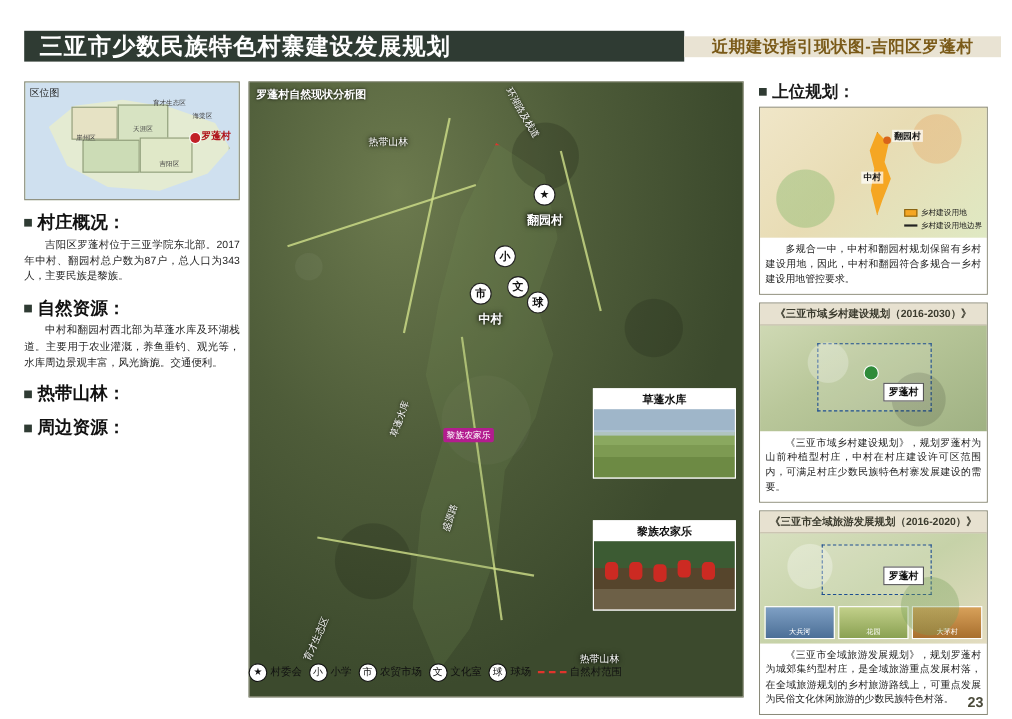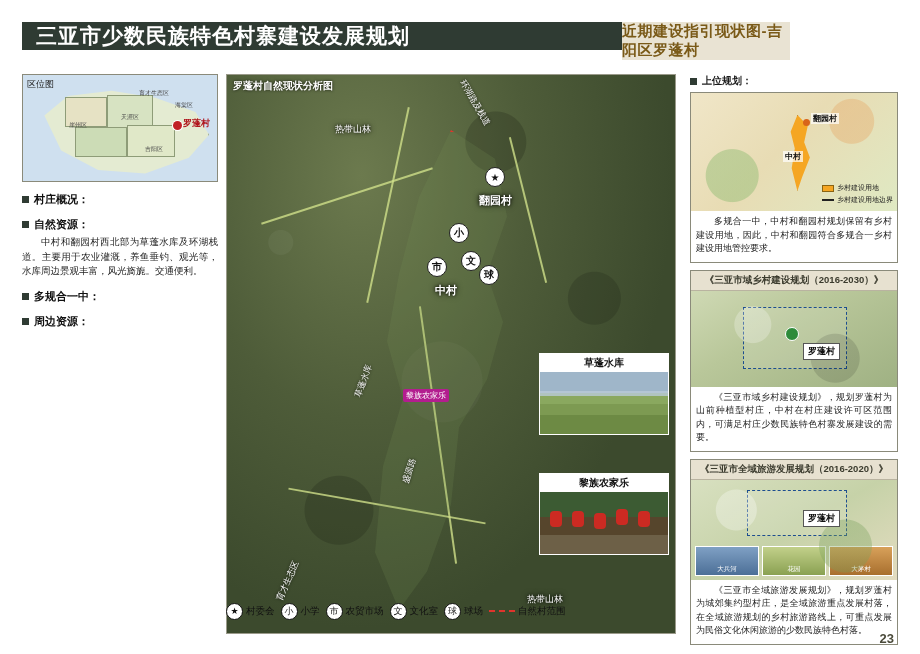--- a/index.html
+++ b/index.html
@@ -14,8 +14,8 @@
   }
   
   .header {
-    position: absolute; left: 22px; top: 22px; width: 768px; height: 40px;
-    display: flex; align-items: flex-start;
+    position: absolute; left: 22px; top: 22px; width: 888px; height: 40px;
+    display: flex; align-items: center;
   }
   .header-title {
     background: #2f3b33;

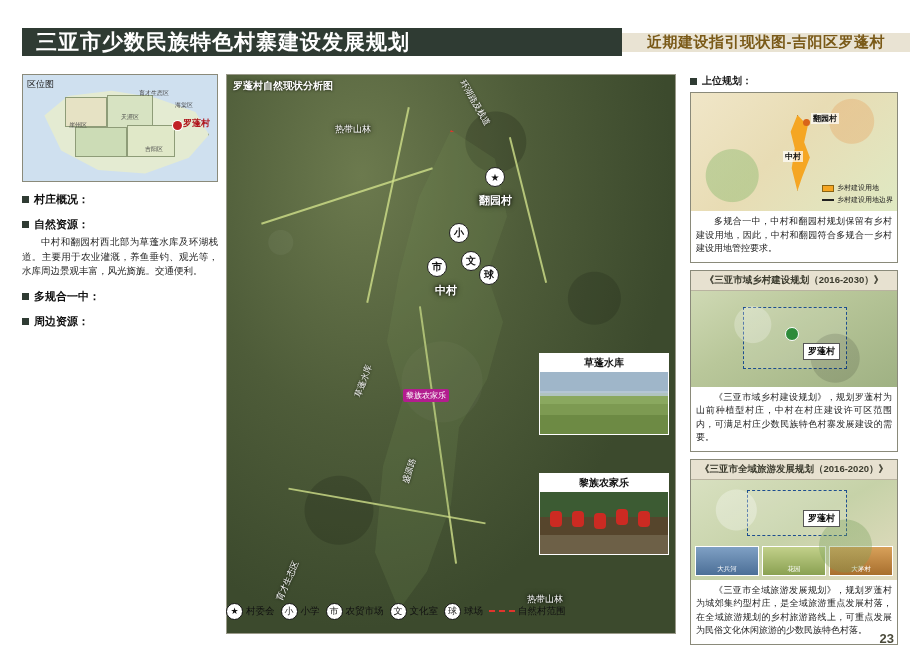--- a/index.html
+++ b/index.html
@@ -258,7 +258,7 @@
   }
   .panel-head-row {
     display:flex; align-items:center; gap:5px; margin-bottom:4px;
-    font-size:10px; font-weight:bold;
+    font-size:15px; font-weight:bold;
   }
   .page-num {
     position:absolute; right:26px; bottom:8px;

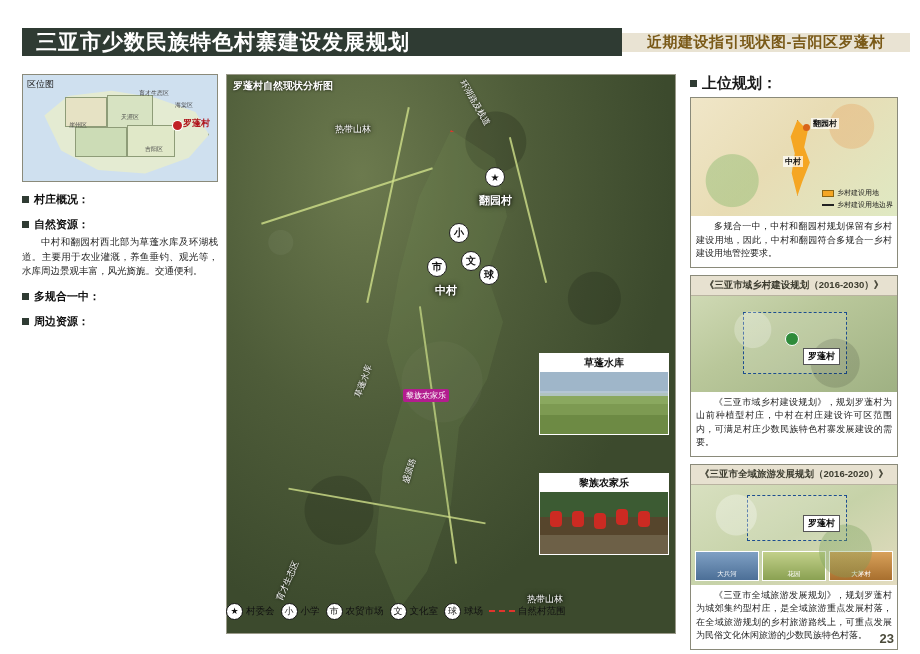--- a/index.html
+++ b/index.html
@@ -77,7 +77,7 @@
   .sec { margin-top: 10px; }
   .sec-head {
     display: flex; align-items: center; gap: 5px;
-    font-size: 11px; font-weight: bold; color: #111;
+    font-size: 16px; font-weight: bold; color: #111;
     margin-bottom: 3px;
   }
   .sq { width: 7px; height: 7px; background: #2f3b33; display:inline-block; flex:none;}

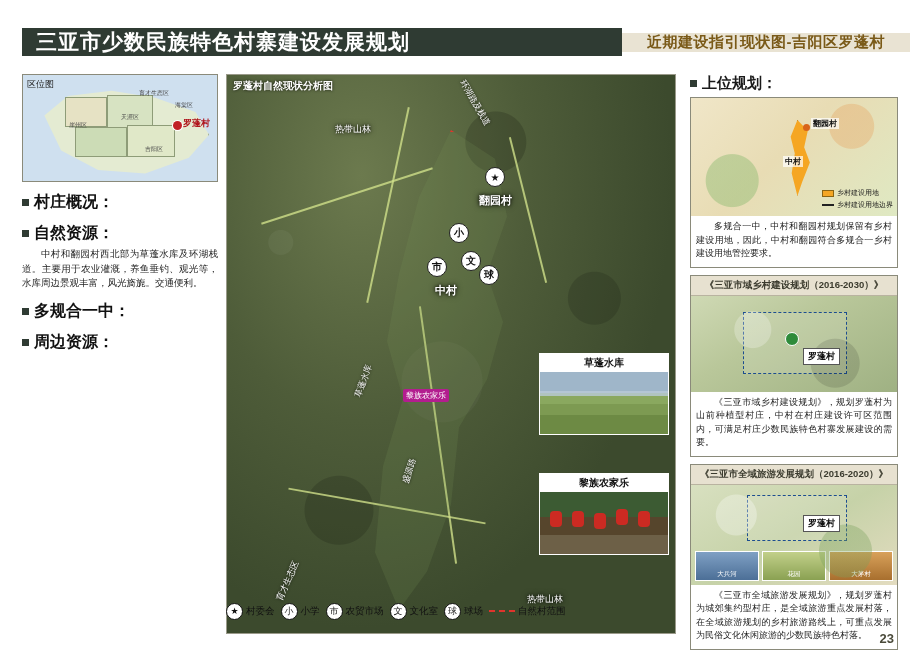--- a/index.html
+++ b/index.html
@@ -297,6 +297,9 @@
     <div class="sec-head">
       <span class="sq"></span>
       <span>村庄概况：</span>
+    </div>
+    <div class="sec-body">
+      <p>吉阳区罗蓬村位于三亚学院东北部。2017年中村、翻园村总户数为87户，总人口为343人，主要民族是黎族。</p>
     </div>
   </div>
 

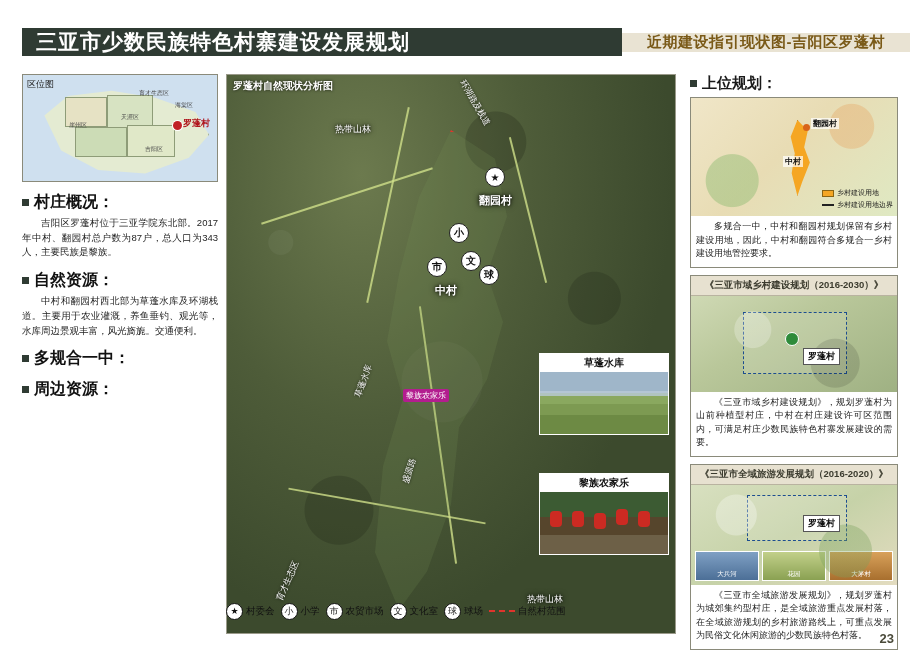--- a/index.html
+++ b/index.html
@@ -317,7 +317,7 @@
   <div class="sec">
     <div class="sec-head">
       <span class="sq"></span>
-      <span>多规合一中：</span>
+      <span>热带山林：</span>
     </div>
   </div>
 

